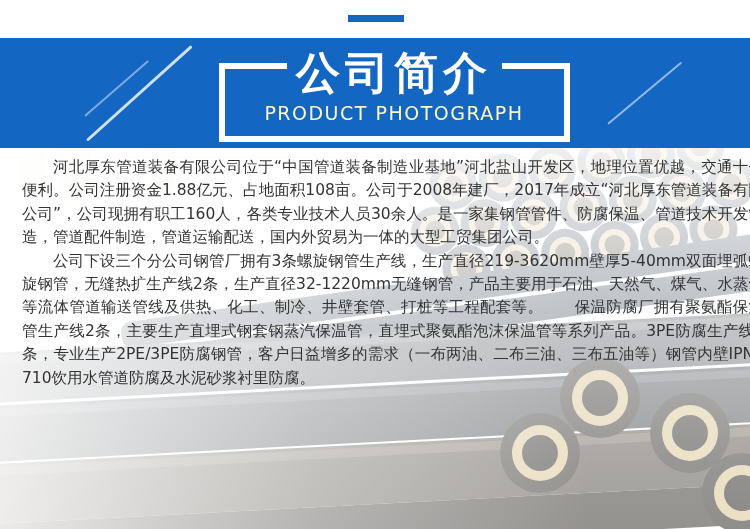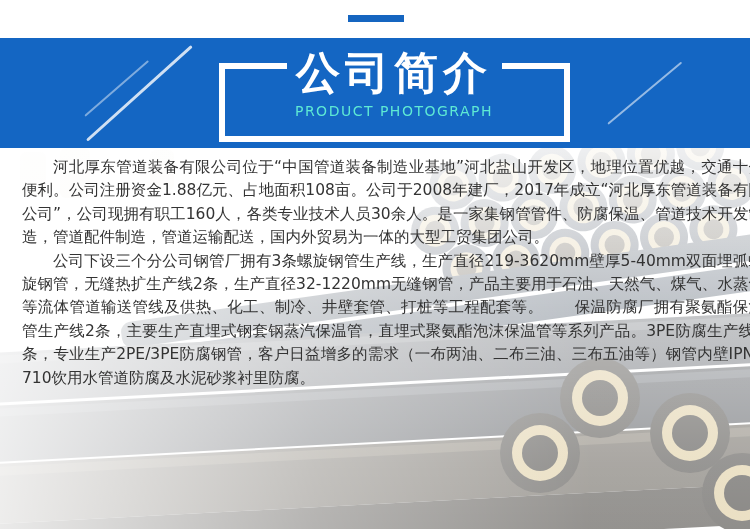--- a/index.html
+++ b/index.html
@@ -28,7 +28,7 @@
   .banner-title{position:absolute;left:38px;width:712px;top:13px;text-align:center;
     color:#fff;font-size:44px;font-weight:bold;letter-spacing:5px;line-height:1;white-space:nowrap;}
   .banner-subtitle{position:absolute;left:38px;width:712px;top:66px;text-align:center;
-    color:#5eead4;font-size:14px;letter-spacing:1.5px;line-height:1;white-space:nowrap;}
+    color:#fef9c3;font-size:19px;letter-spacing:1.5px;line-height:1;white-space:nowrap;}
 
   
   .content{position:absolute;left:0;top:148px;width:750px;height:453px;overflow:hidden;background:#fff;padding-left:36px;}

